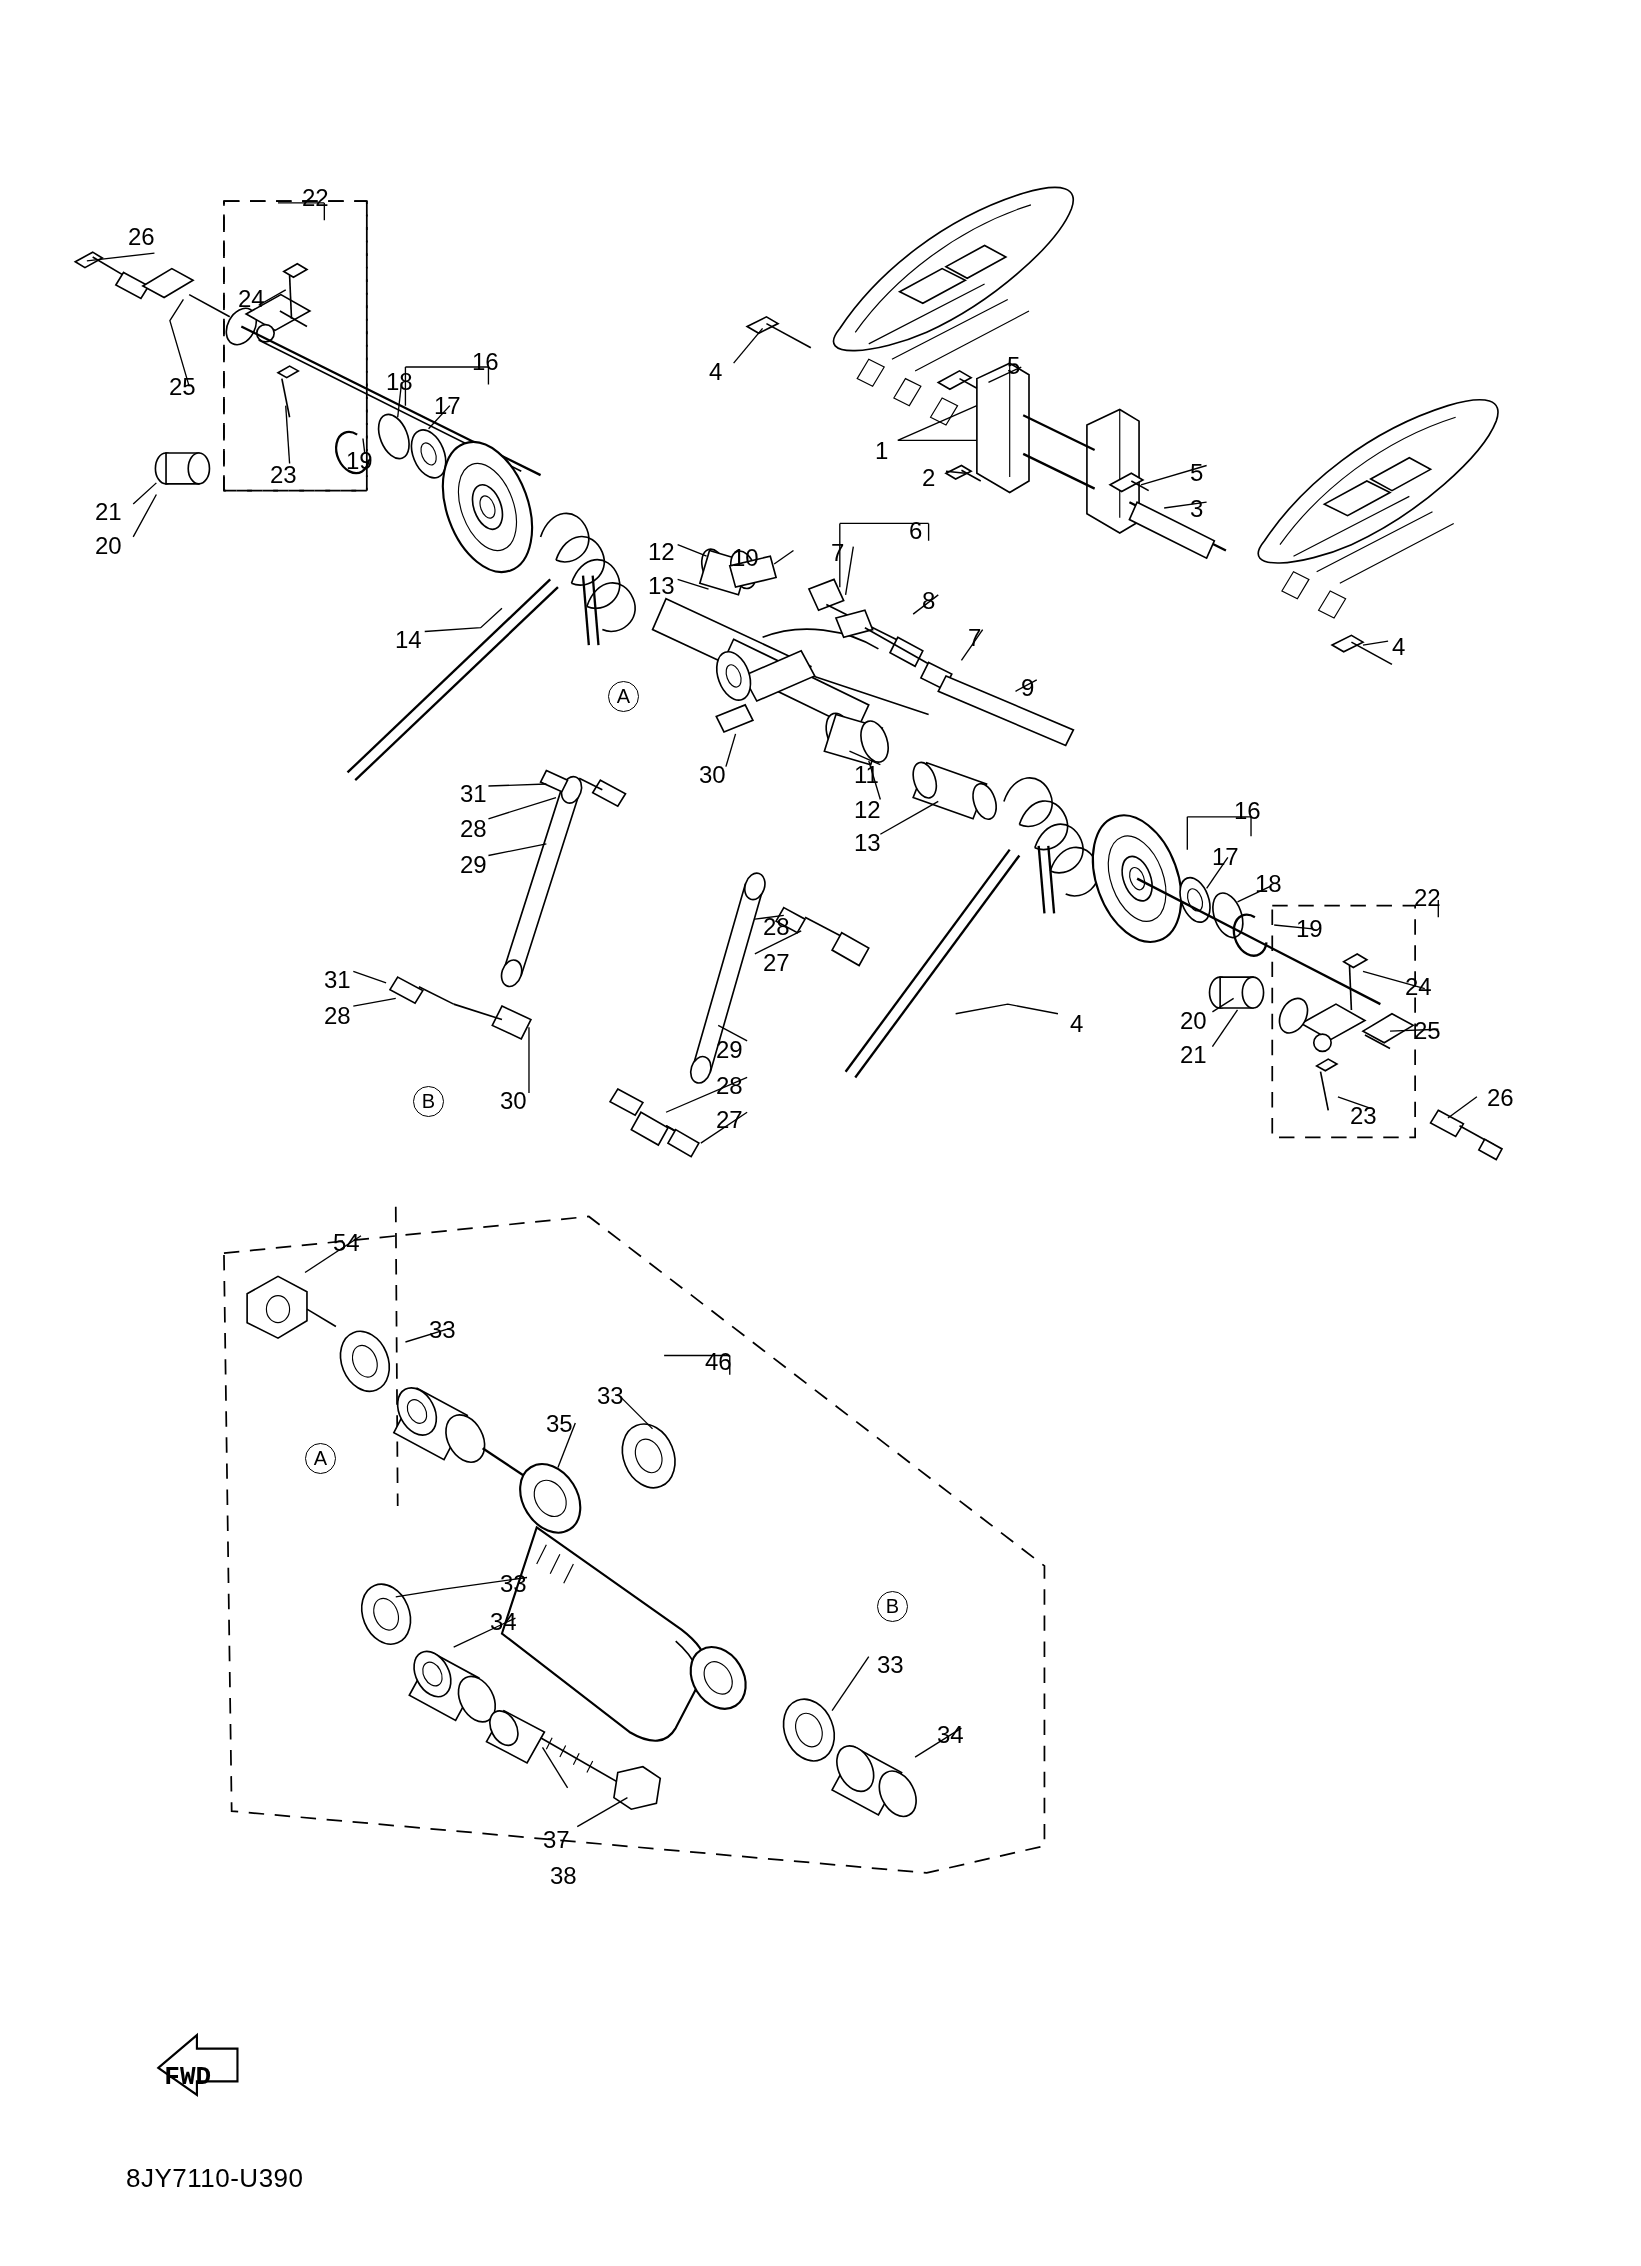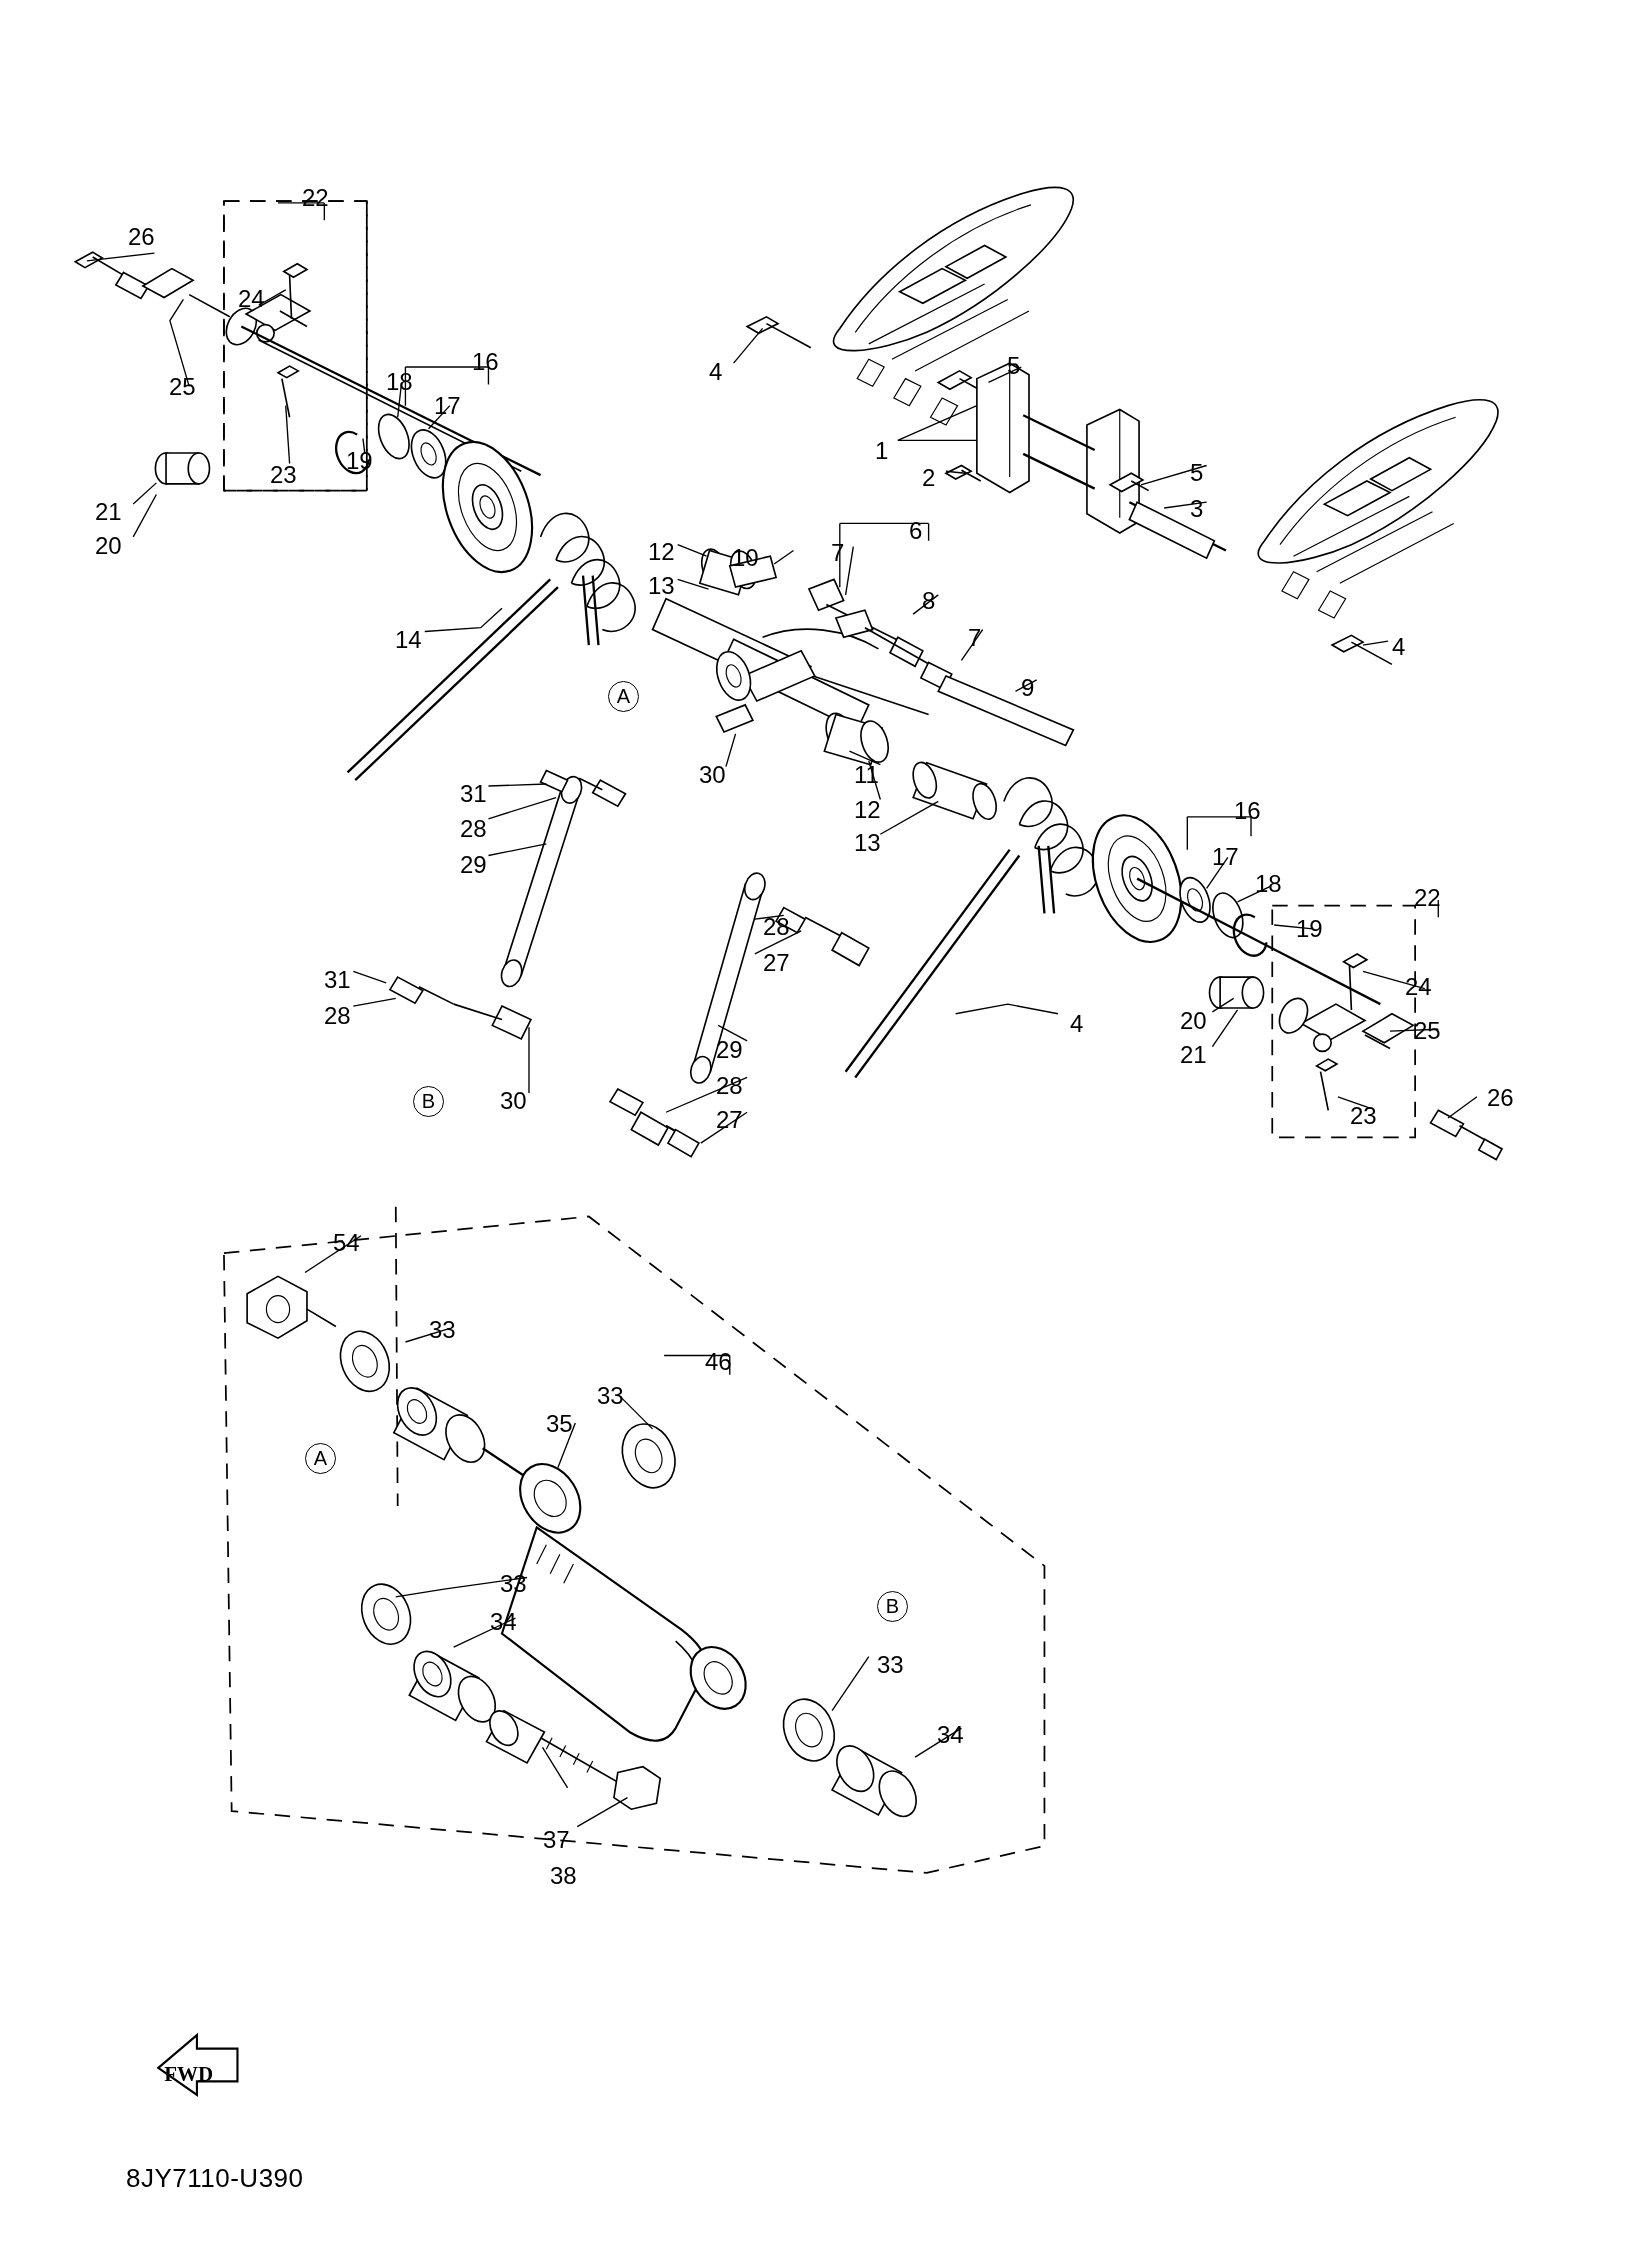--- a/index.html
+++ b/index.html
@@ -65,9 +65,9 @@
     position: absolute;
     left: 19.3px;
     top: 25px;
-    font-size: 21px;
+    font-size: 26px;
     font-weight: bold;
-    font-family: Liberation Serif, serif;
+    font-family: Liberation Mono, monospace;
     letter-spacing: 0px;
   }
 </style>

